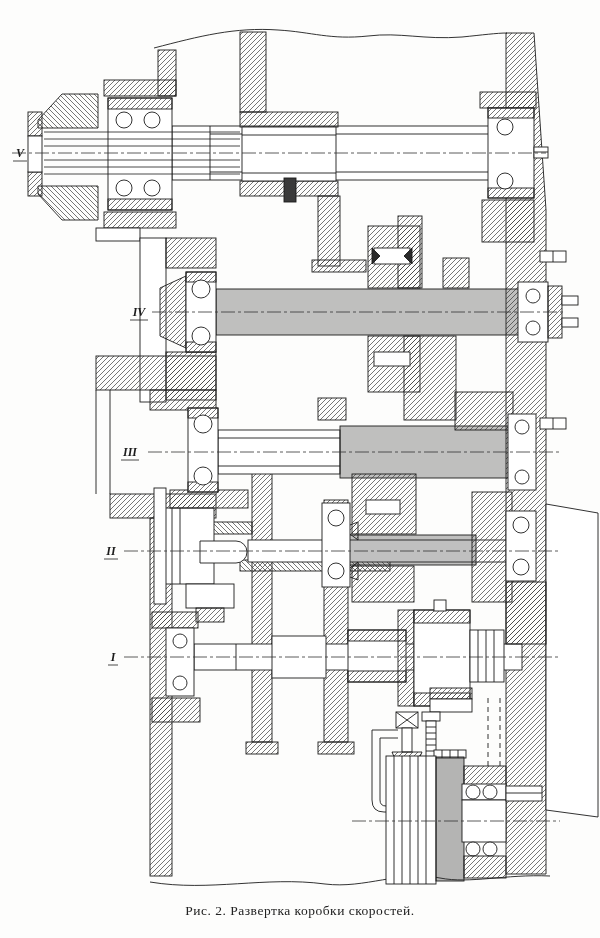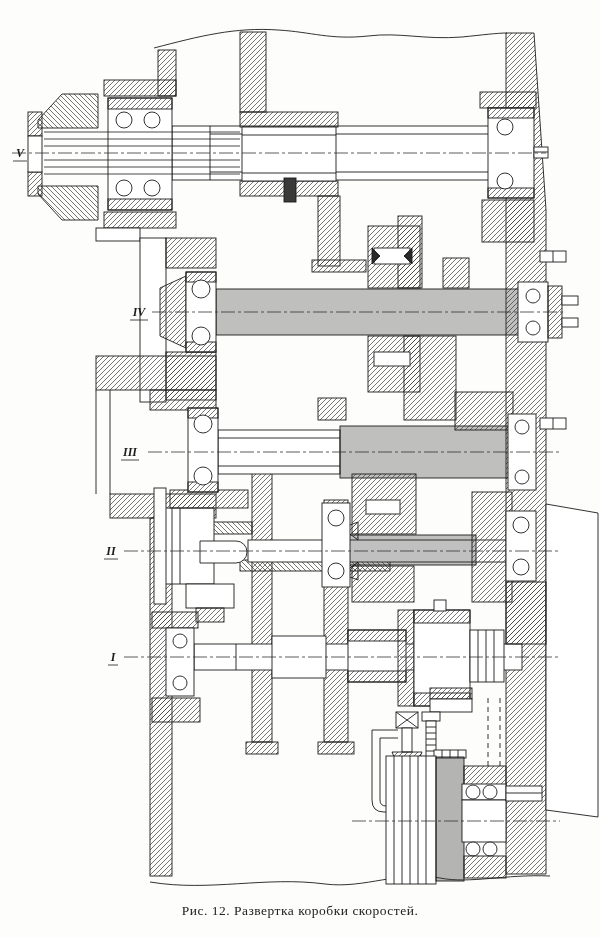--- a/index.html
+++ b/index.html
@@ -302,7 +302,7 @@
   </svg>
   </div>
 
-  <div class="caption">Рис. 12. Развертка коробки скоростей.</div>
+  <div class="caption">Рис. 2. Развертка коробки скоростей.</div>
 </div>
 
 </body></html>

